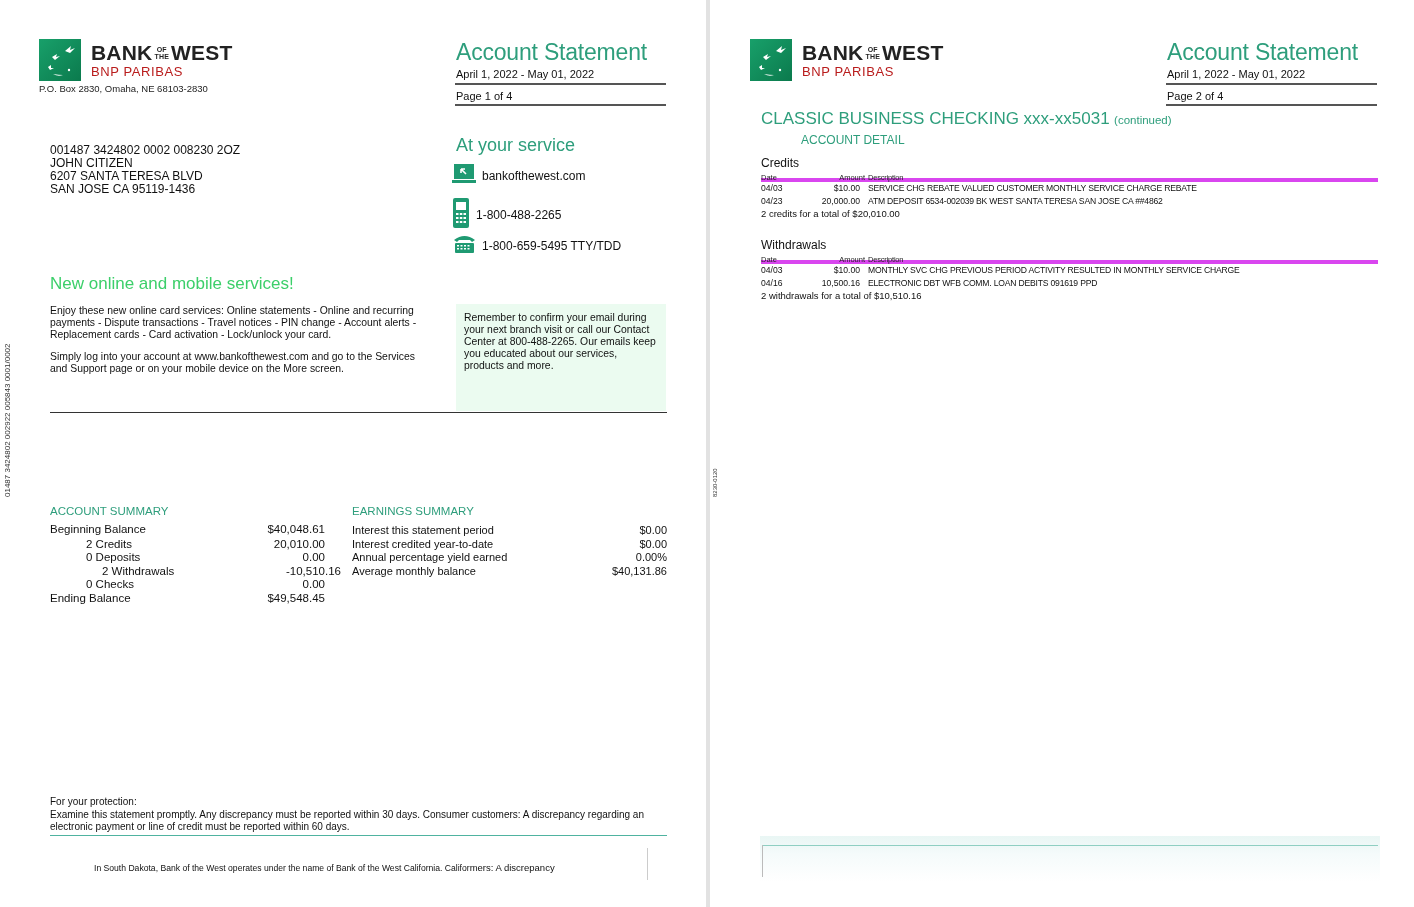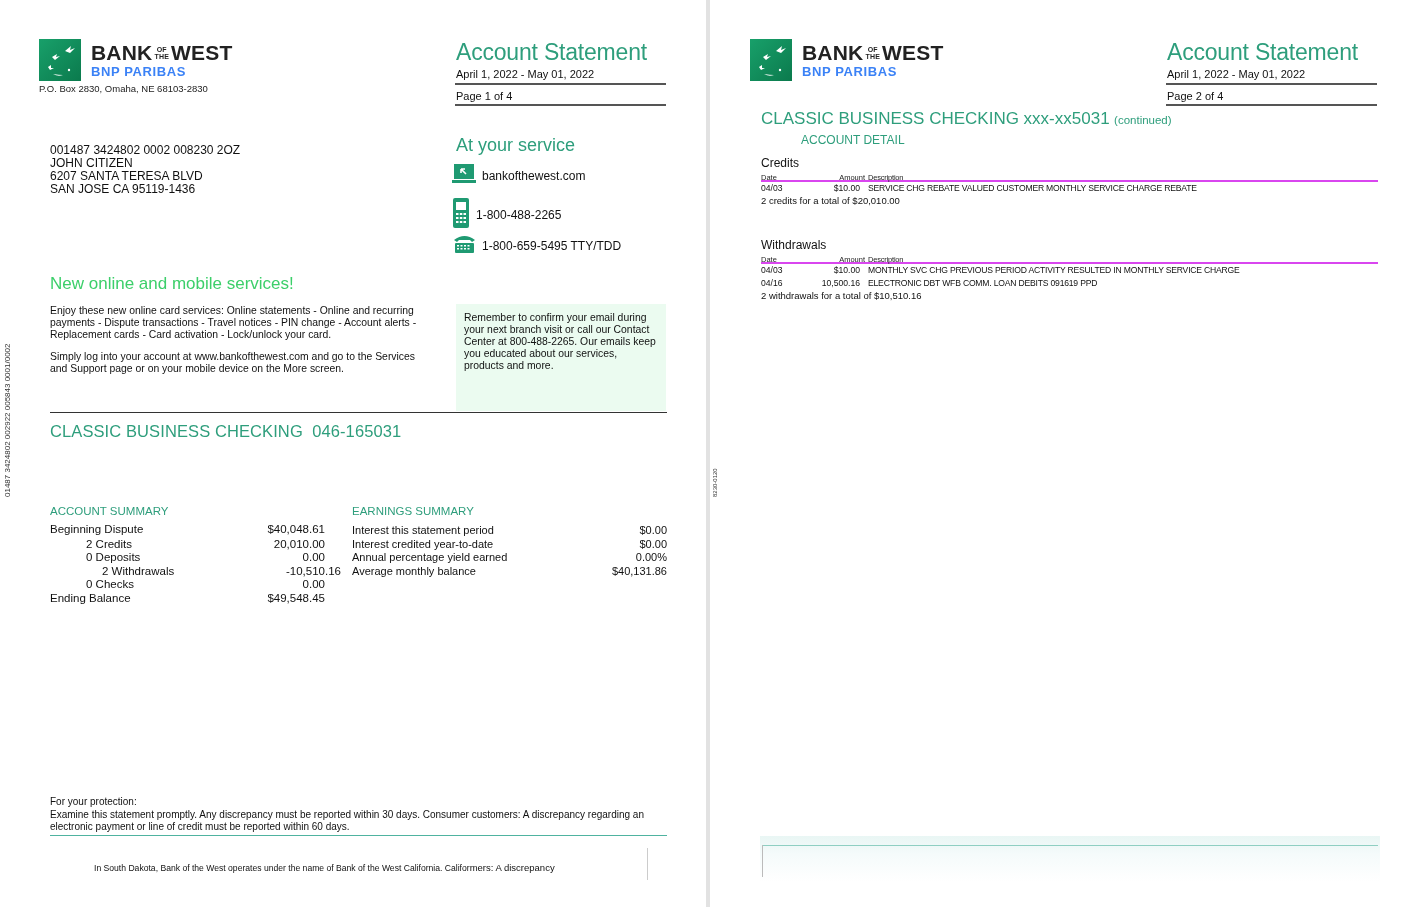--- a/index.html
+++ b/index.html
@@ -19,7 +19,7 @@
   .logo-text { margin-left: 10px; line-height: 1; }
   .logo-line1 { font-weight: bold; font-size: 21px; letter-spacing: 0.2px; color: #222; display: flex; align-items: center; }
   .logo-ofthe { font-size: 7px; line-height: 7px; display: inline-flex; flex-direction: column; margin: 0 2px; text-align: center; }
-  .logo-line2 { font-weight: bold; font-size: 13px; letter-spacing: 0.6px; color: #3b82f6; margin-top: 2px; }
+  .logo-line2 { font-weight: normal; font-size: 13px; letter-spacing: 0.6px; color: #b91c1c; margin-top: 2px; }
   .po-box { font-size: 9.5px; color: #222; }
 
   .stmt-title { font-size: 23px; color: #2e9e7c; letter-spacing: -0.2px; }

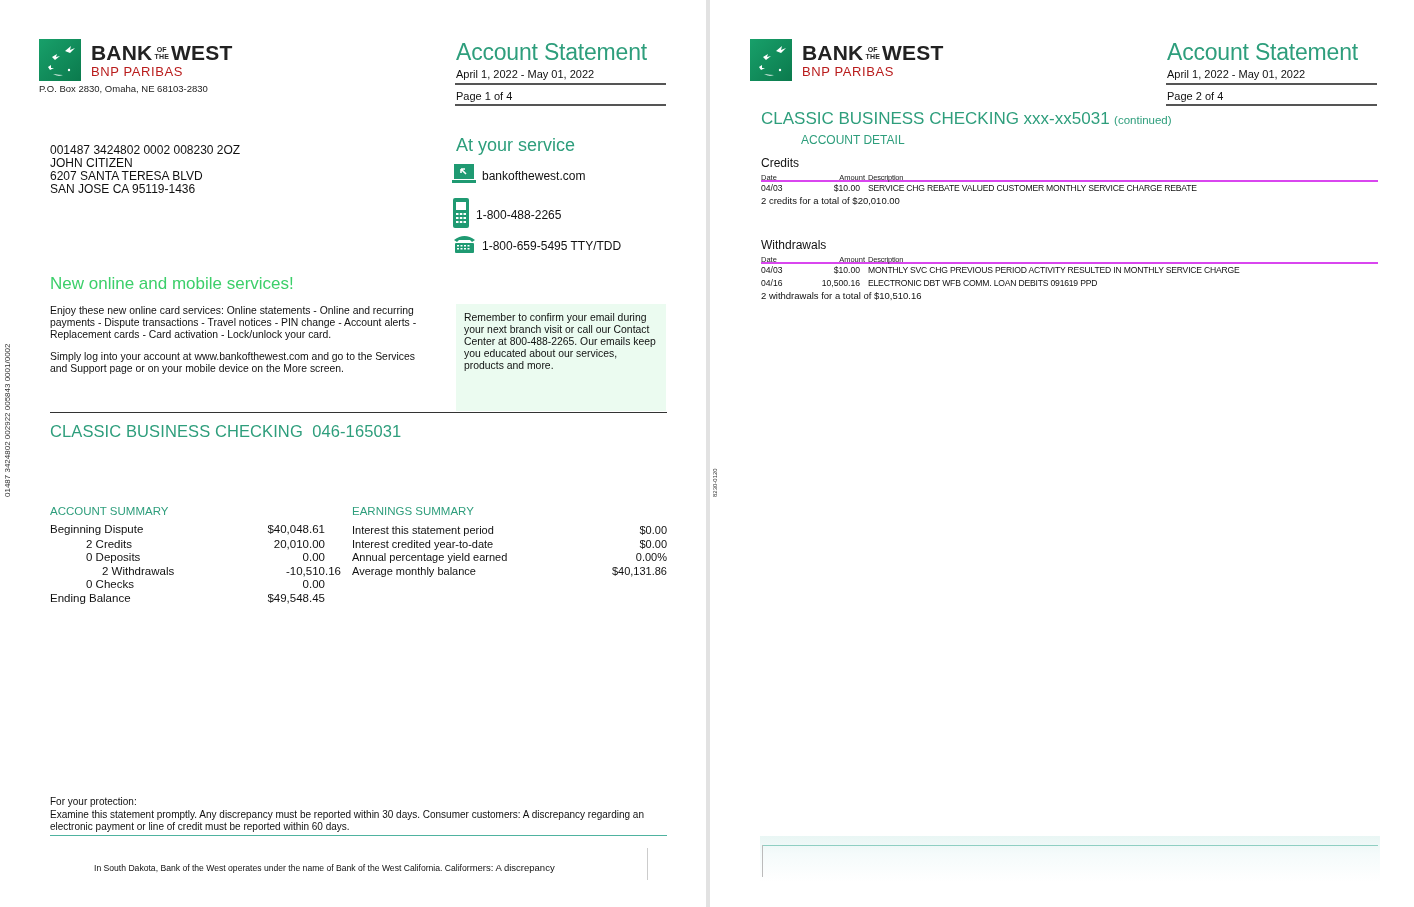--- a/index.html
+++ b/index.html
@@ -53,7 +53,7 @@
   .p2-sub { font-size: 12px; color: #2e9e7c; margin-left: 40px; }
   .grp-title { font-size: 12px; color: #111; }
   .tbl { position: absolute; font-family: "Liberation Sans Narrow", "Liberation Sans", sans-serif; }
-  .tbl-head { display: flex; font-size: 7.5px; color: #222; height: 9px; line-height: 9px; border-bottom: 2px solid #d946ef; }
+  .tbl-head { display: flex; font-size: 7.5px; color: #222; height: 9px; line-height: 9px; border-bottom: 4px solid #d946ef; }
   .tbl-row { display: flex; font-size: 8.6px; line-height: 13px; height: 13px; color: #111; transform-origin: left center; }
   .c-date { width: 50px; }
   .c-amt { width: 57px; text-align: right; padding-right: 8px; }

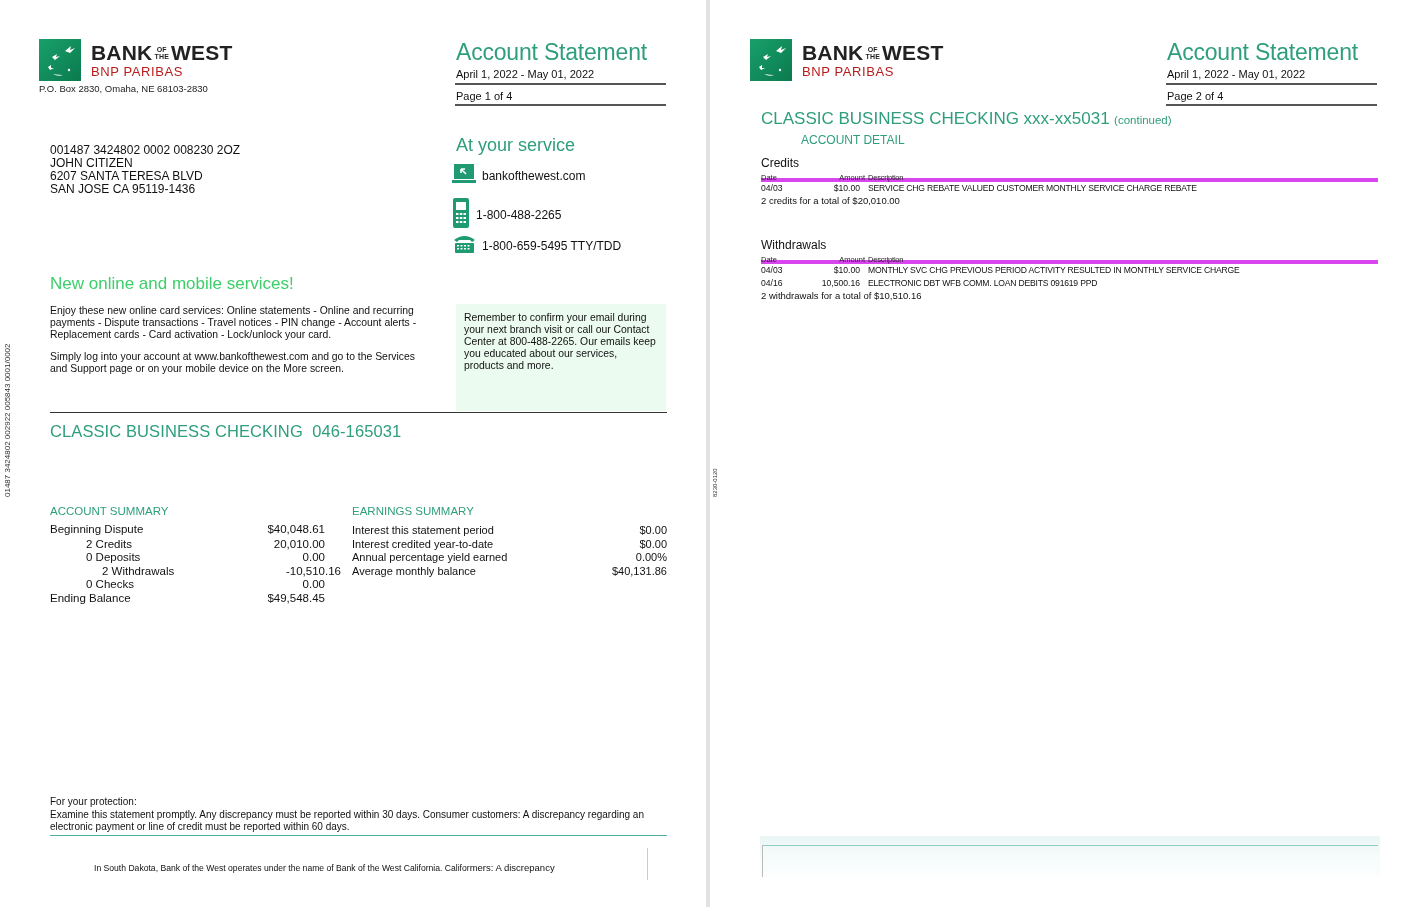--- a/index.html
+++ b/index.html
@@ -277,6 +277,11 @@
       <span class="c-amt">$10.00</span>
       <span class="c-desc">SERVICE CHG REBATE VALUED CUSTOMER MONTHLY SERVICE CHARGE REBATE</span>
     </div>
+    <div class="tbl-row">
+      <span class="c-date">04/23</span>
+      <span class="c-amt">20,000.00</span>
+      <span class="c-desc">ATM DEPOSIT 6534-002039 BK WEST SANTA TERESA SAN JOSE CA ##4862</span>
+    </div>
     <div class="tbl-total">2 credits for a total of  $20,010.00</div>
   </div>
 

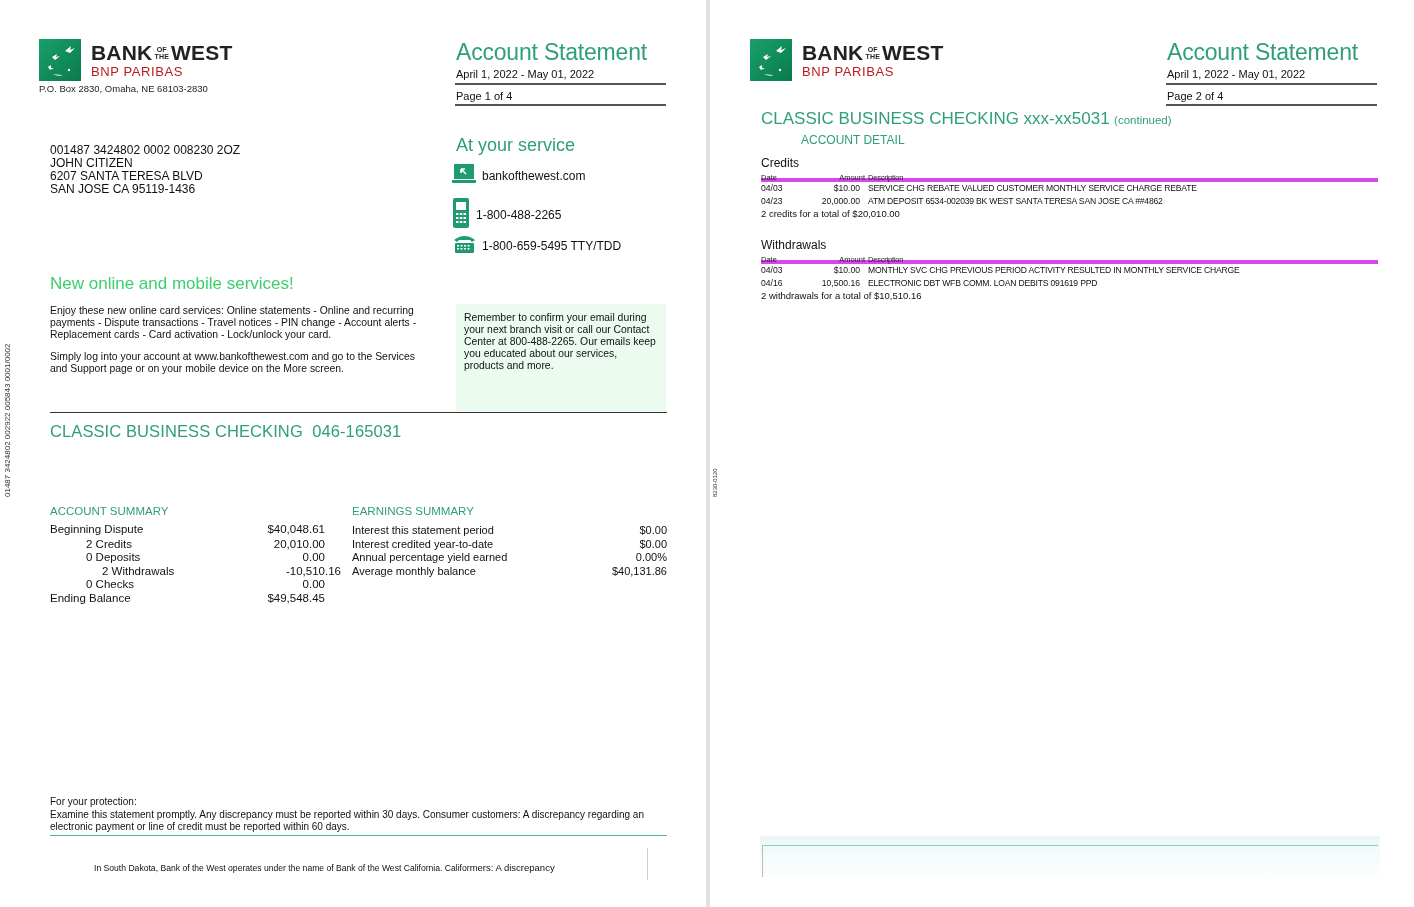--- a/index.html
+++ b/index.html
@@ -165,7 +165,6 @@
   </div>
   <div class="rule-thin" style="left:50px; top:412px; width:617px; background:#333;"></div>
 
-  <div class="abs acct-title" style="left:50px; top:422px; white-space:pre;">CLASSIC BUSINESS CHECKING  046-165031</div>
 
   <div class="abs sect-head" style="left:50px; top:505px;">ACCOUNT SUMMARY</div>
   <div>

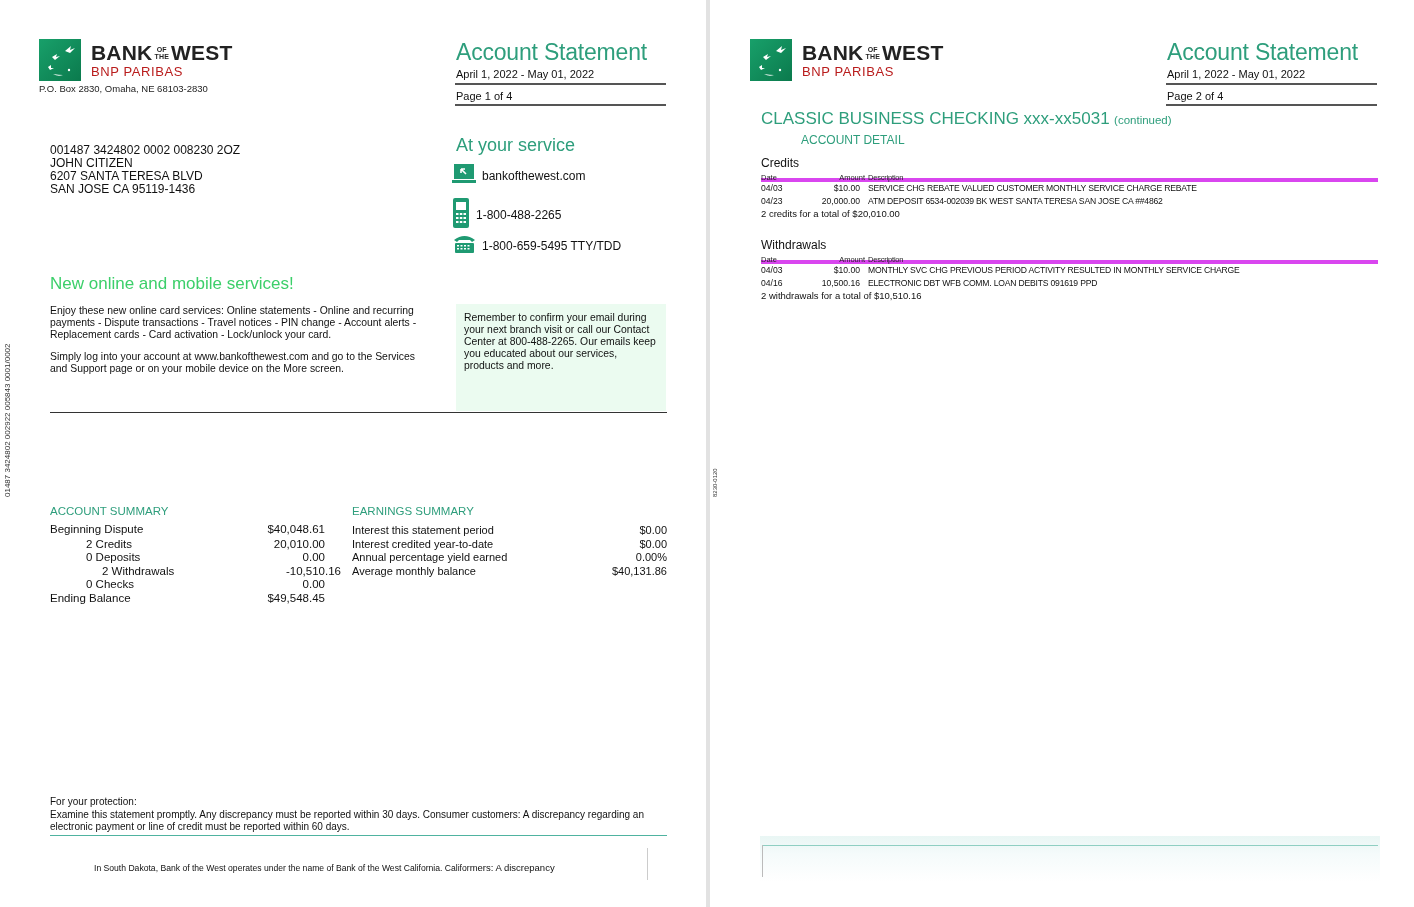--- a/index.html
+++ b/index.html
@@ -169,7 +169,7 @@
   <div class="abs sect-head" style="left:50px; top:505px;">ACCOUNT SUMMARY</div>
   <div>
     <div class="sum-row" style="left:50px; top:522px; width:275px;">
-        <span>Beginning Dispute</span>
+        <span>Beginning Balance</span>
         <span>$40,048.61</span>
       </div>
     <div class="sum-row" style="left:50px; top:537px; width:275px;">

